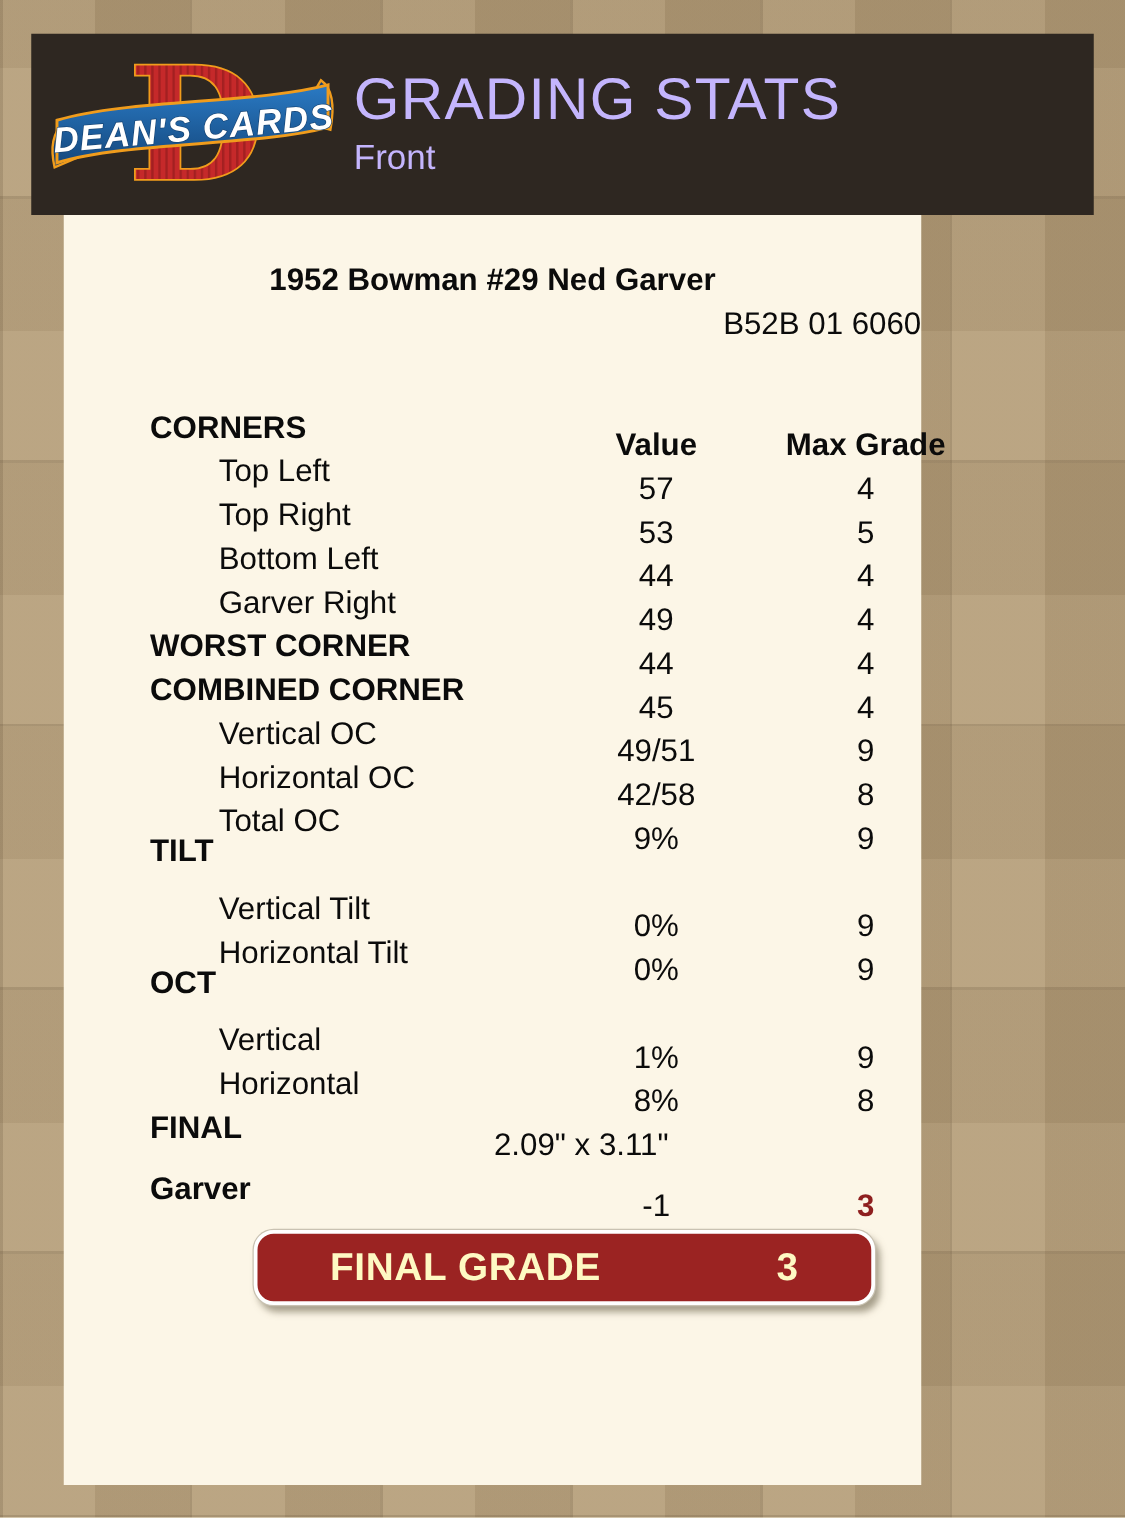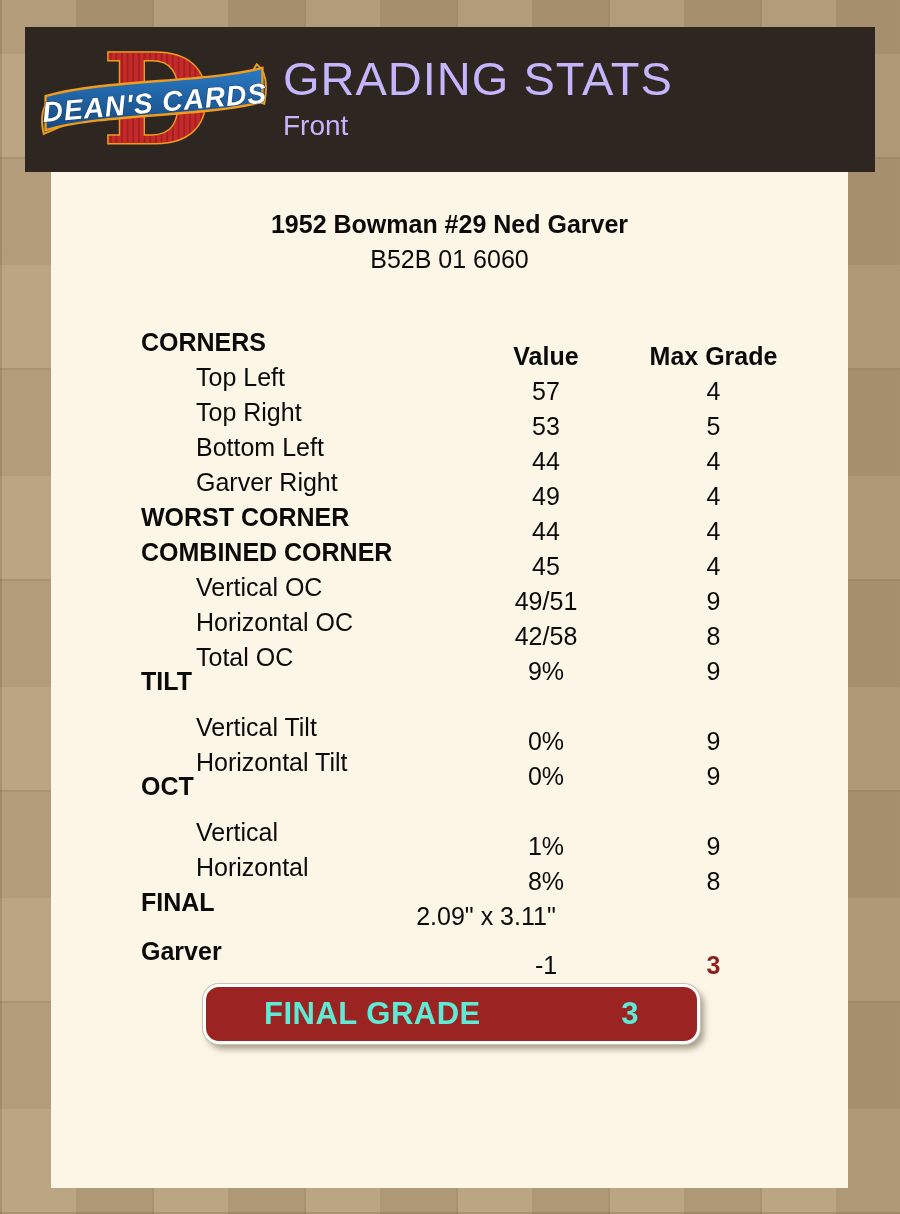--- a/index.html
+++ b/index.html
@@ -27,7 +27,7 @@
   .title-main{font-size:47px;letter-spacing:1px;line-height:52px;}
   .title-sub{font-size:28px;line-height:42px;}
   .panel{
-    position:absolute;left:51px;top:172px;width:797px;height:1016px;
+    position:absolute;left:51px;top:172px;width:686px;height:1016px;
     background:#fcf6e7;padding-top:38px;box-sizing:border-box;
   }
   .card-title{font-size:25px;font-weight:bold;text-align:center;line-height:28px;}

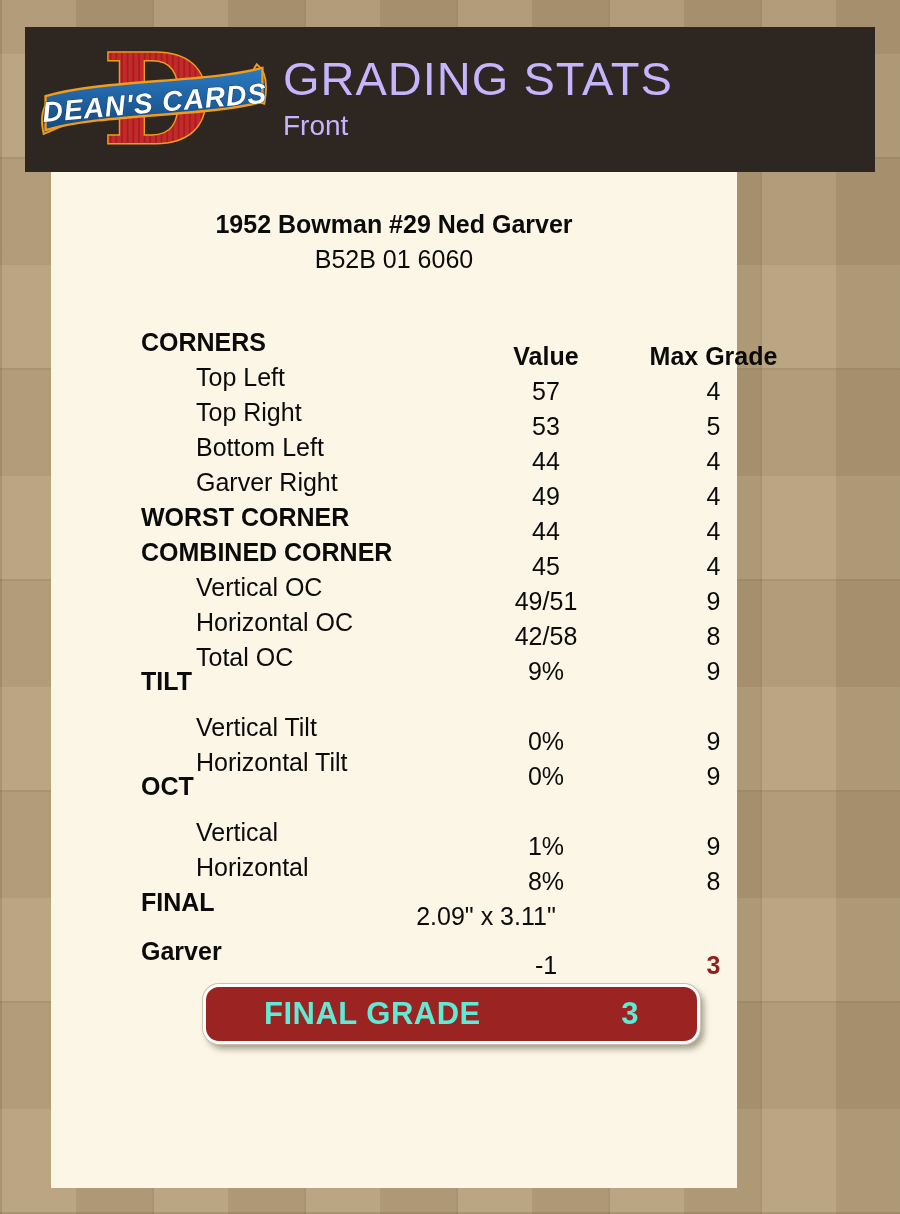--- a/index.html
+++ b/index.html
@@ -31,7 +31,7 @@
     background:#fcf6e7;padding-top:38px;box-sizing:border-box;
   }
   .card-title{font-size:25px;font-weight:bold;text-align:center;line-height:28px;}
-  .card-serial{font-size:25px;text-align:center;line-height:30px;margin-top:6px;}
+  .card-serial{font-size:25px;text-align:right;line-height:30px;margin-top:6px;}
   .stats{margin-top:40px;}
   .row{
     display:grid;grid-template-columns:310px 190px 145px;

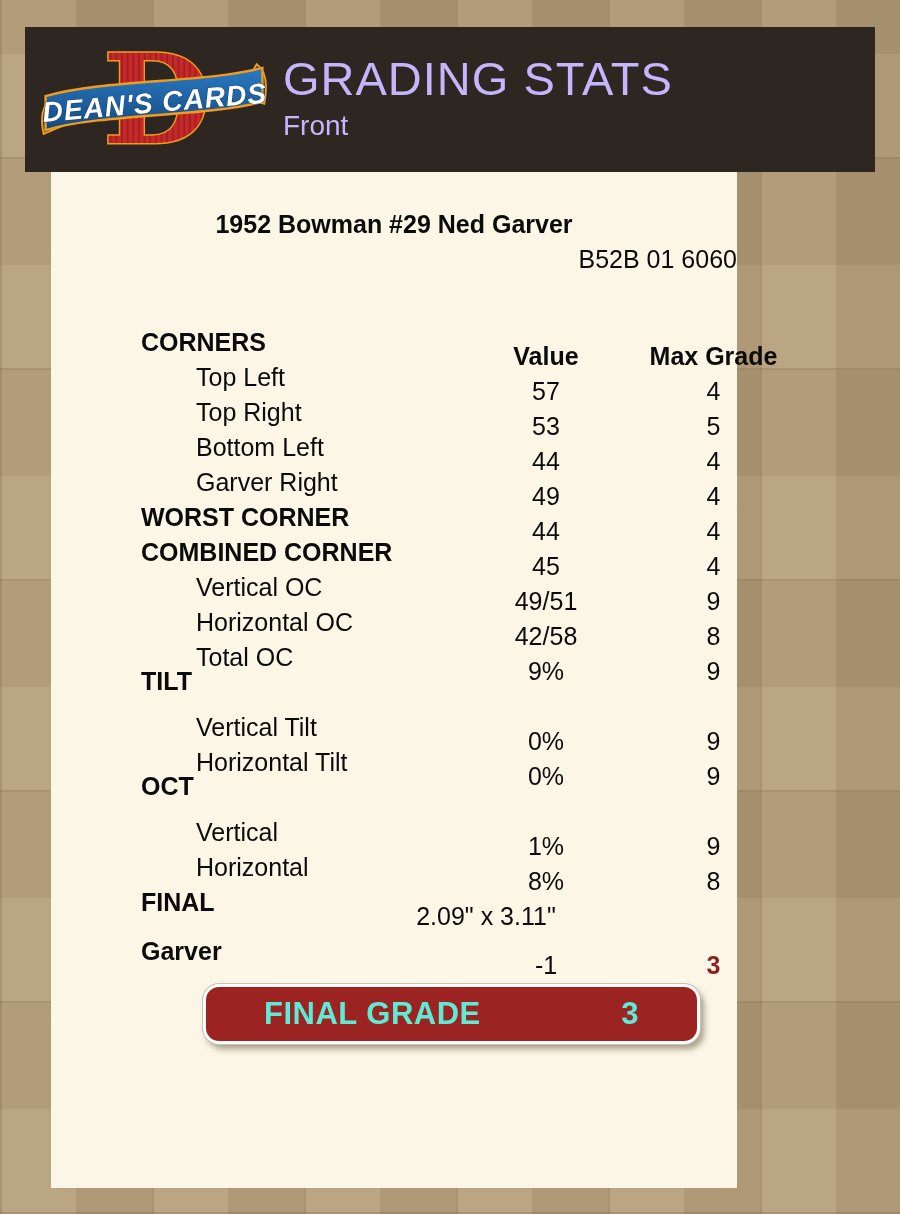--- a/index.html
+++ b/index.html
@@ -35,7 +35,7 @@
   .stats{margin-top:40px;}
   .row{
     display:grid;grid-template-columns:310px 190px 145px;
-    padding-left:90px;height:35px;align-items:center;font-size:25px;
+    padding-left:69px;height:35px;align-items:center;font-size:25px;
   }
   .row .label{white-space:nowrap;}
   .row .ind{padding-left:55px;}

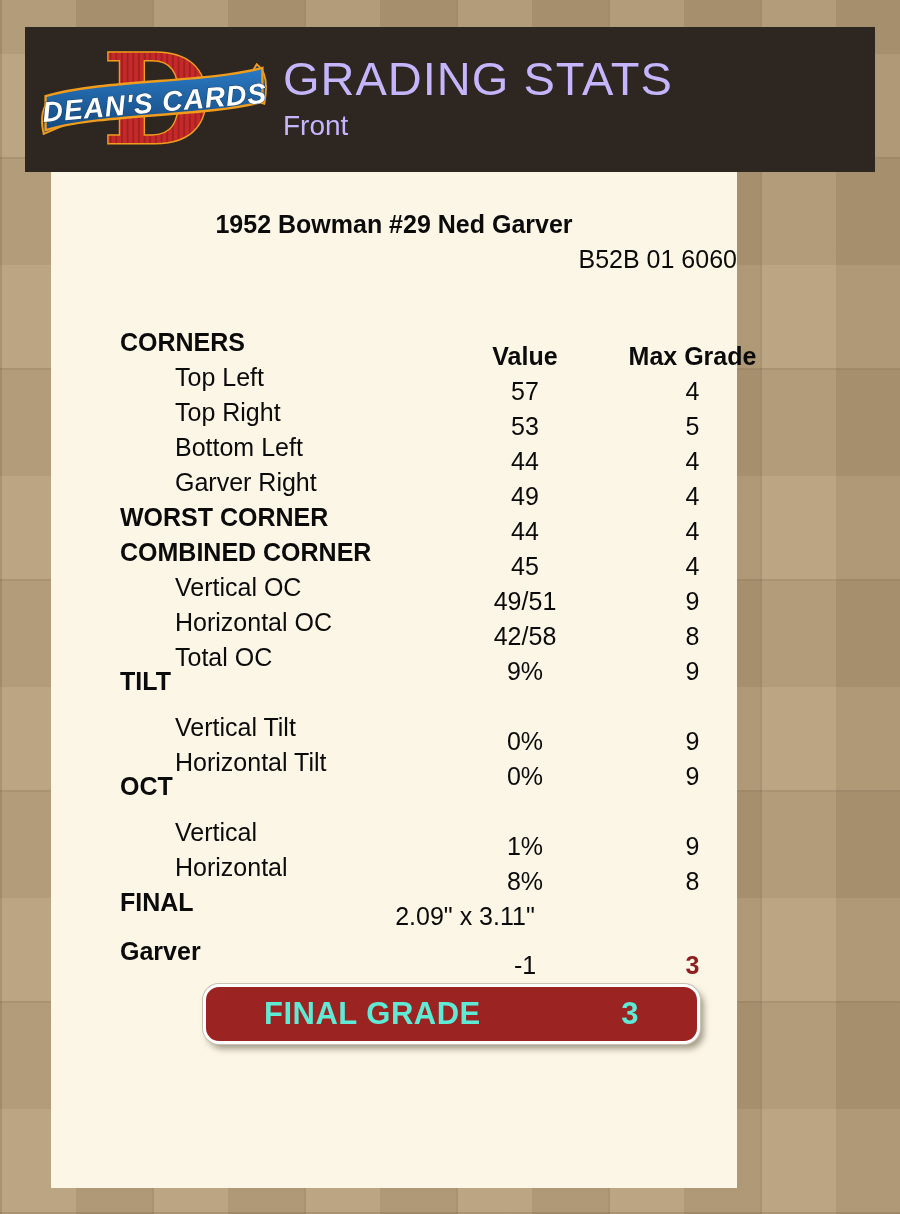--- a/index.html
+++ b/index.html
@@ -52,7 +52,7 @@
     background:#9b2322;border:3px solid #ffffff;border-radius:16px;
     box-shadow:0 0 0 1px #c9c2b2, 4px 5px 6px rgba(95,85,62,.55);
     display:flex;align-items:center;justify-content:space-between;
-    padding:0 58px;color:#5eead4;font-weight:bold;font-size:31px;
+    padding:0 58px;color:#fef9c3;font-weight:bold;font-size:31px;
     letter-spacing:.5px;cursor:pointer;
   }
 </style>

